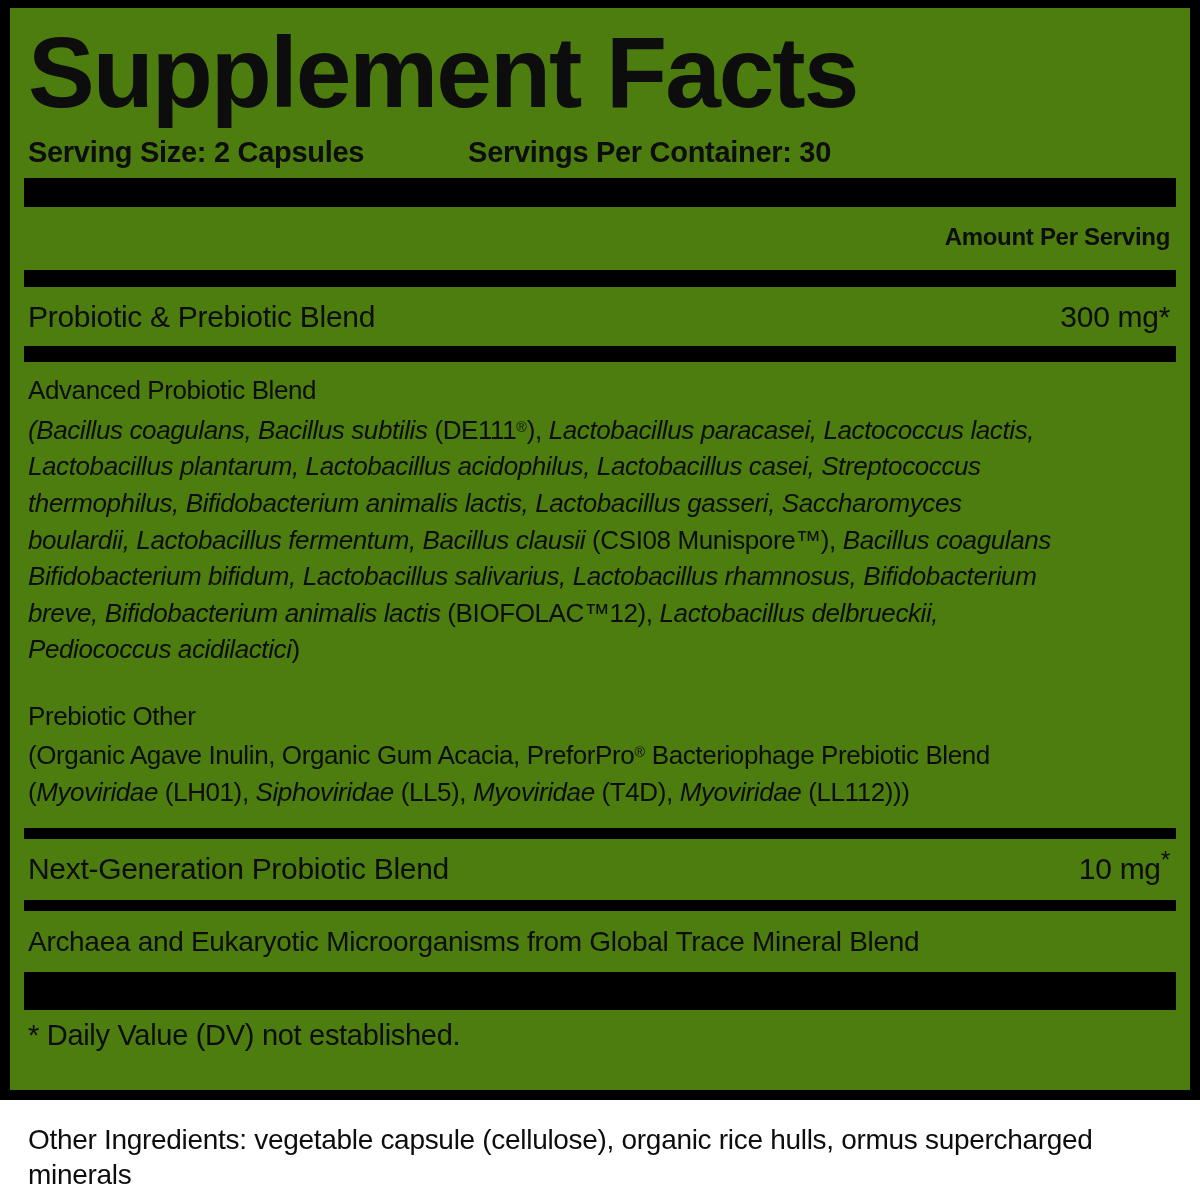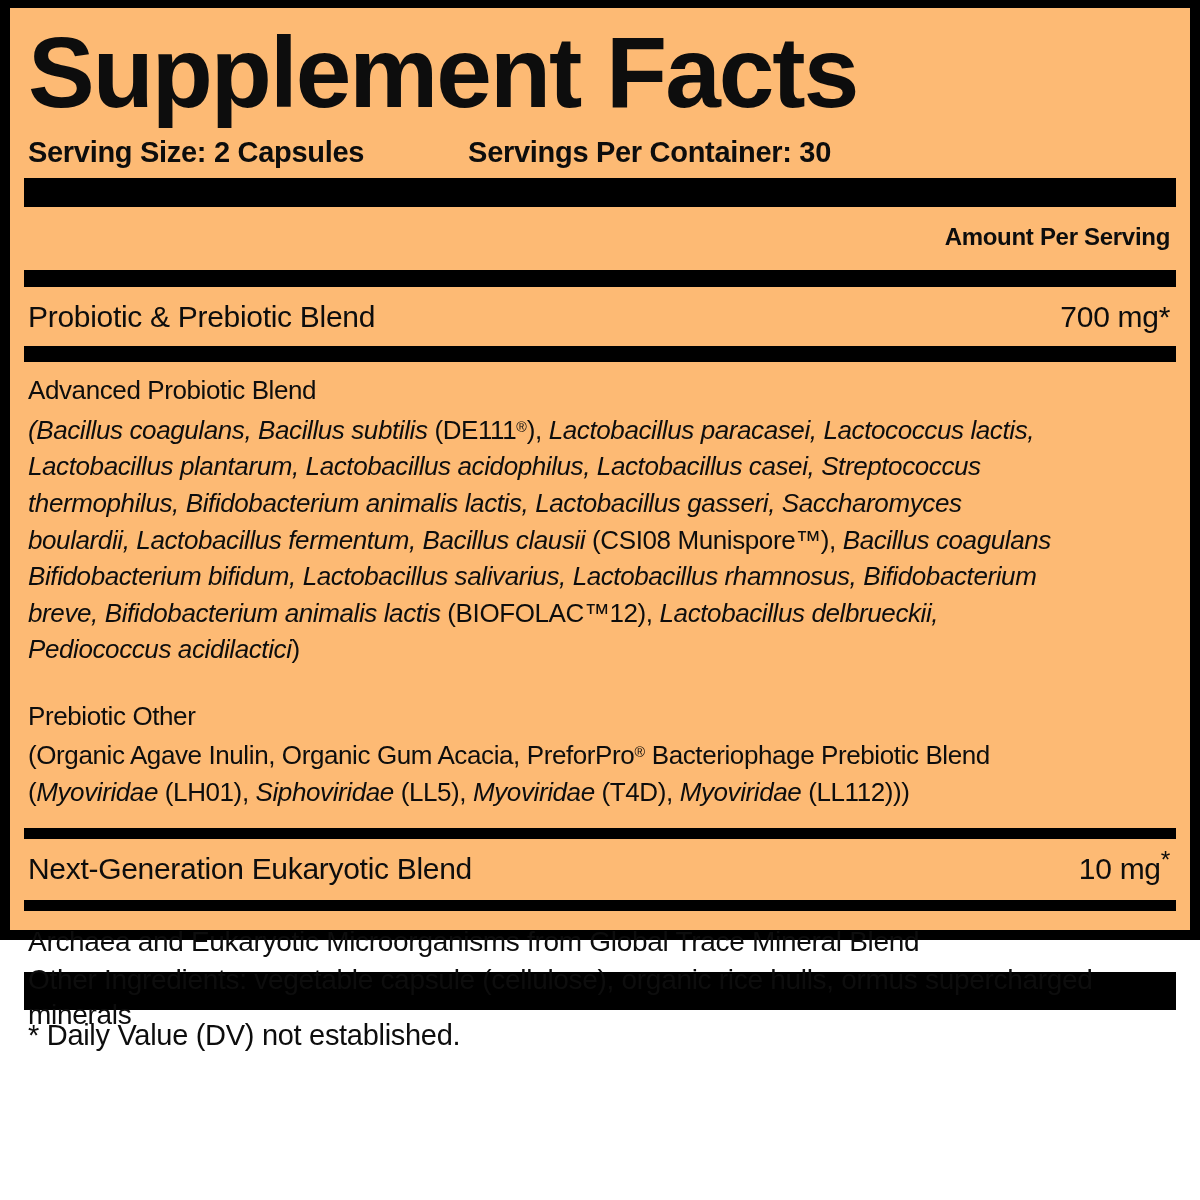--- a/index.html
+++ b/index.html
@@ -11,10 +11,10 @@
     overflow: hidden;
   }
   .label-box {
-    width: 1200px; height: 940px;
+    width: 1200px; height: 1100px;
     border: 10px solid #000;
     border-top-width: 8px;
-    background: #fdba74;
+    background: #4d7c0f;
   }
   .pad { padding-left: 18px; padding-right: 20px; }
 

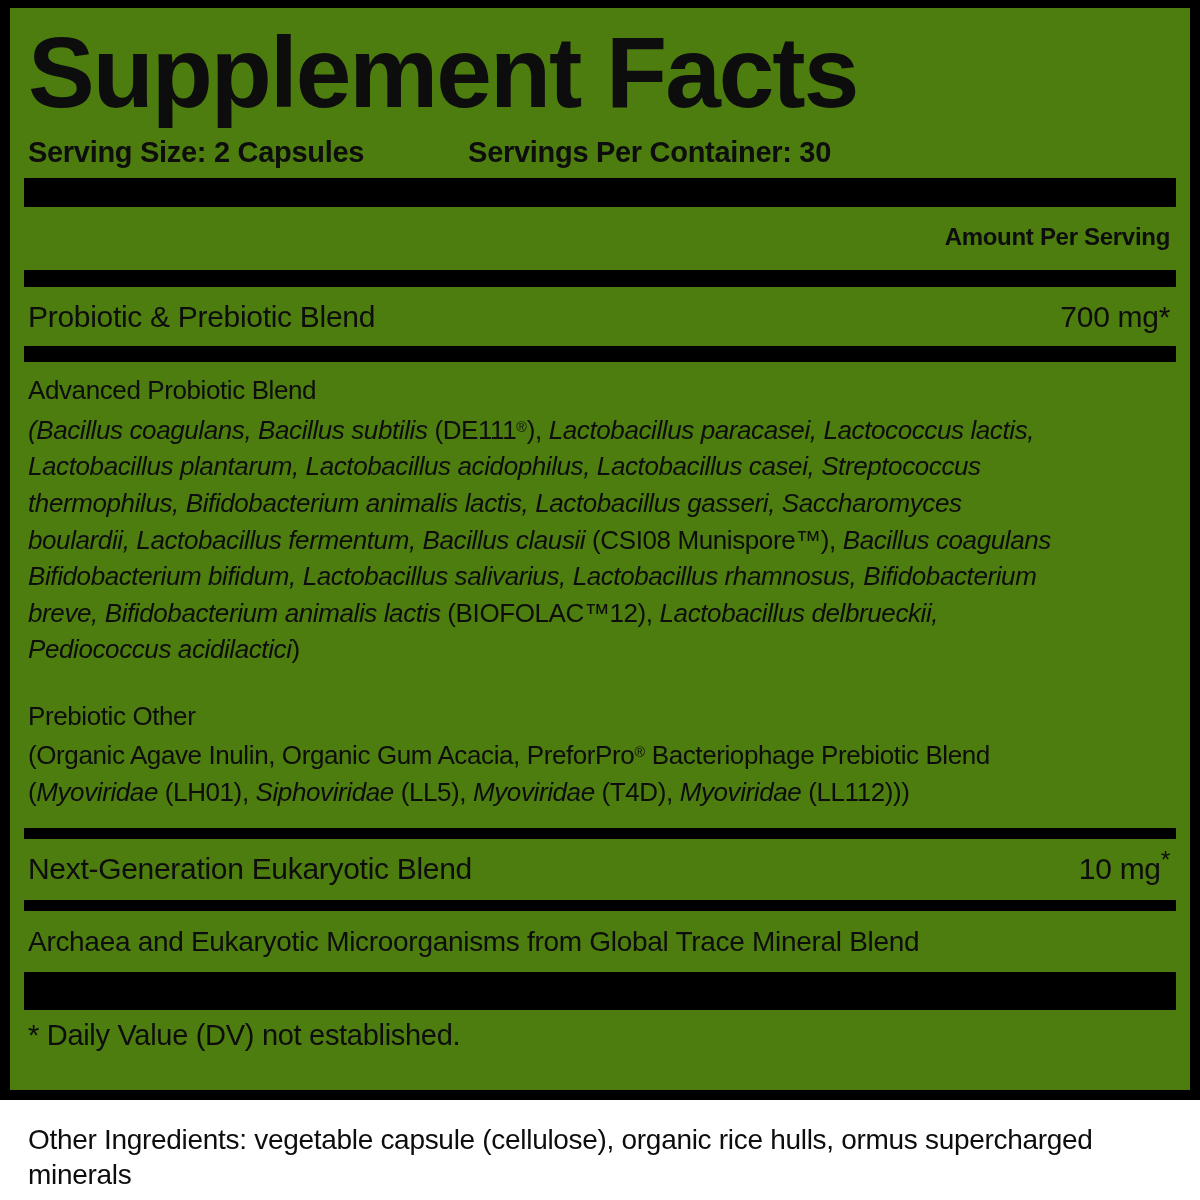--- a/index.html
+++ b/index.html
@@ -119,7 +119,7 @@
 
   <div class="nutrient-row pad">
     <span>Probiotic &amp; Prebiotic Blend</span>
-    <span><span>700 mg</span><span>*</span></span>
+    <span><span>300 mg</span><span>*</span></span>
   </div>
 
   <div class="bar bar-med2"></div>

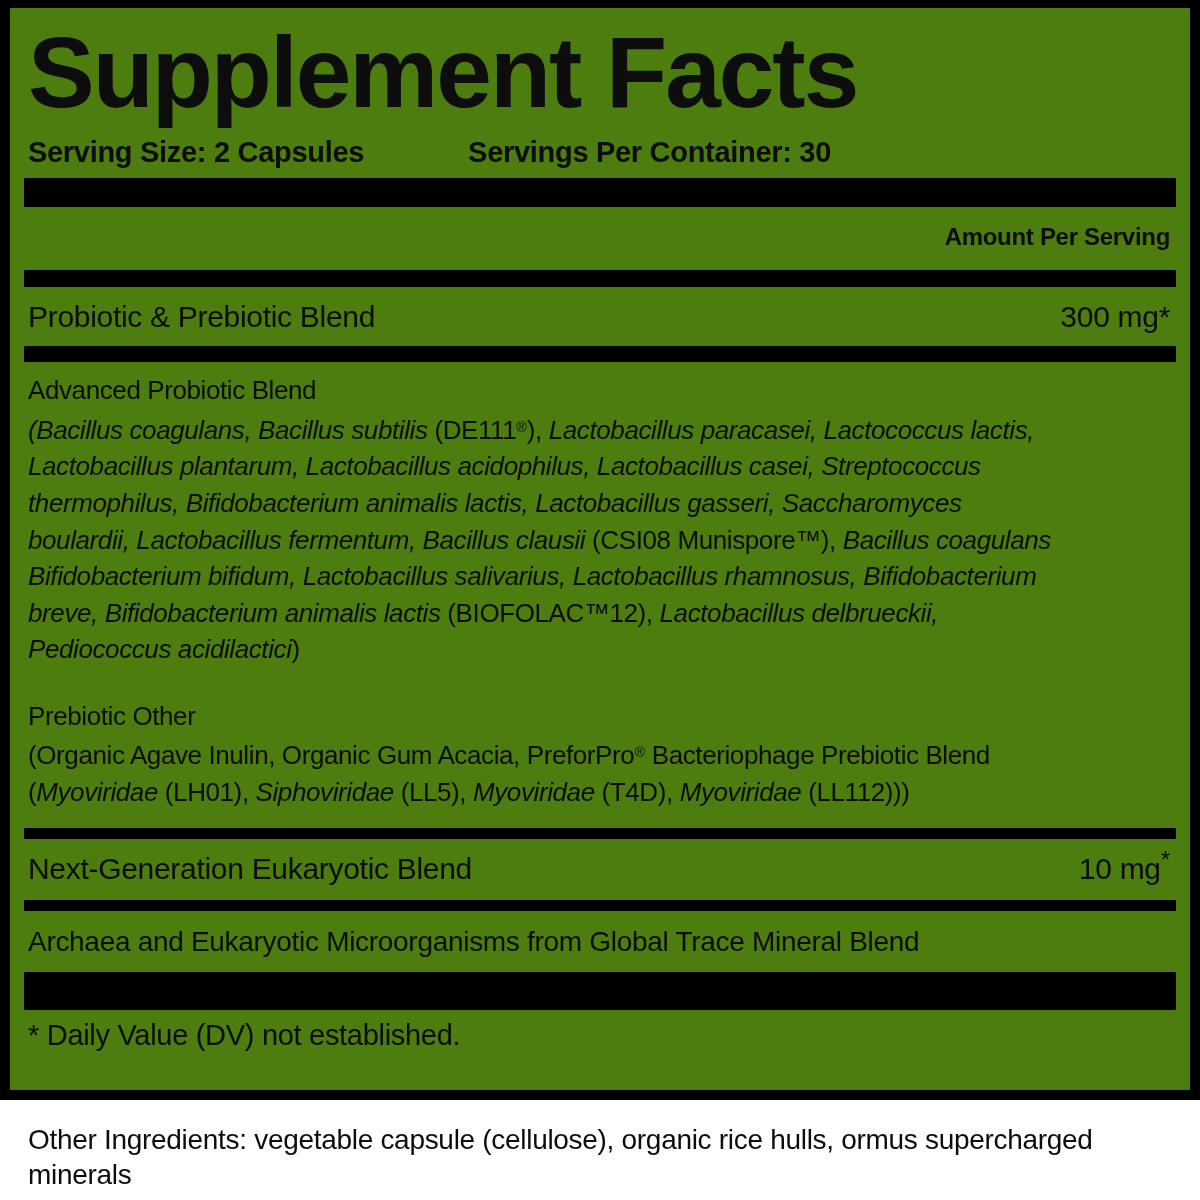--- a/index.html
+++ b/index.html
@@ -148,7 +148,7 @@
   <div class="bar bar-thin bar-thin1"></div>
 
   <div class="nutrient-row pad">
-    <span>Next-Generation Eukaryotic Blend</span>
+    <span>Next-Generation Probiotic Blend</span>
     <span><span>10 mg</span><span class="ast-sup">*</span></span>
   </div>
 

